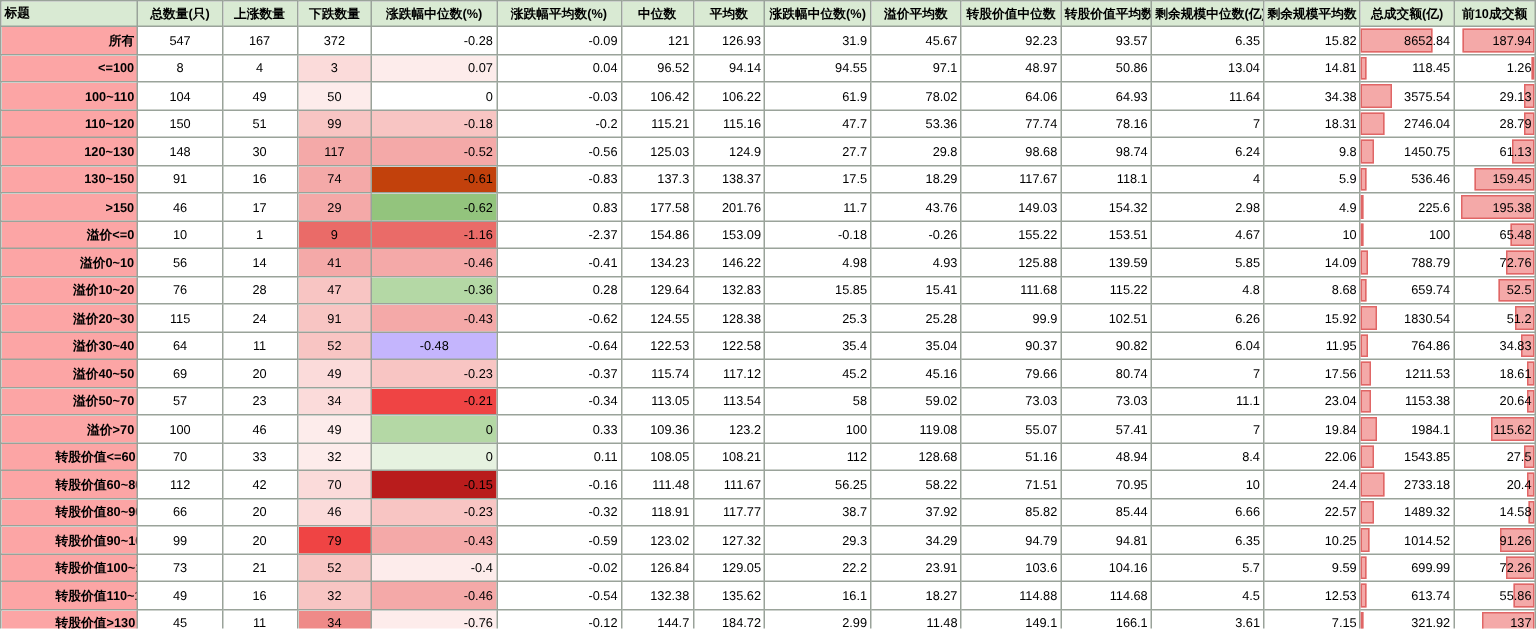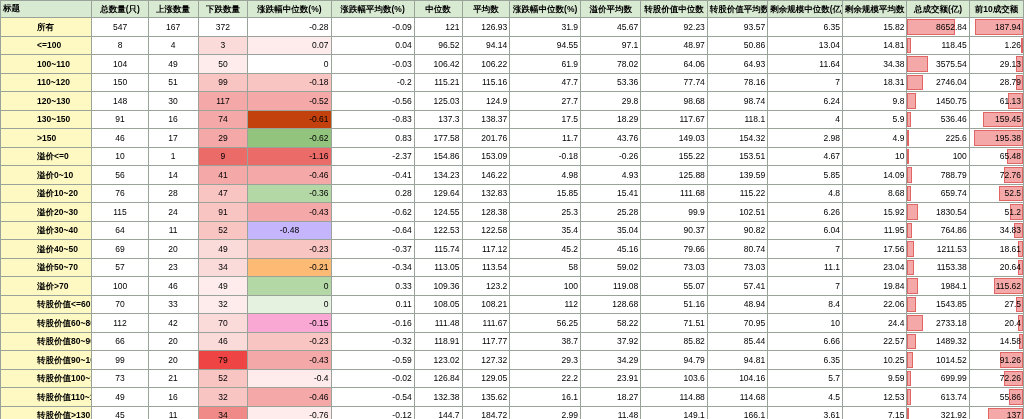--- a/index.html
+++ b/index.html
@@ -9,7 +9,7 @@
   th,td{border:1px solid #9aa39a;font-size:8.5px;line-height:1.0;padding:1px 2px;white-space:nowrap;overflow:hidden;}
   thead th{background:#d9ead3;font-weight:bold;text-align:center;height:14px;}
   td{height:15.5px;}
-  td.lbl{background:#fef9c3;text-align:left;font-weight:bold;padding-left:36px;}
+  td.lbl{background:#fca5a5;text-align:right;font-weight:bold;padding-left:36px;}
   td.num{text-align:right;}
   td.ctr{text-align:center;}
   .barcell{position:relative;padding:0;}

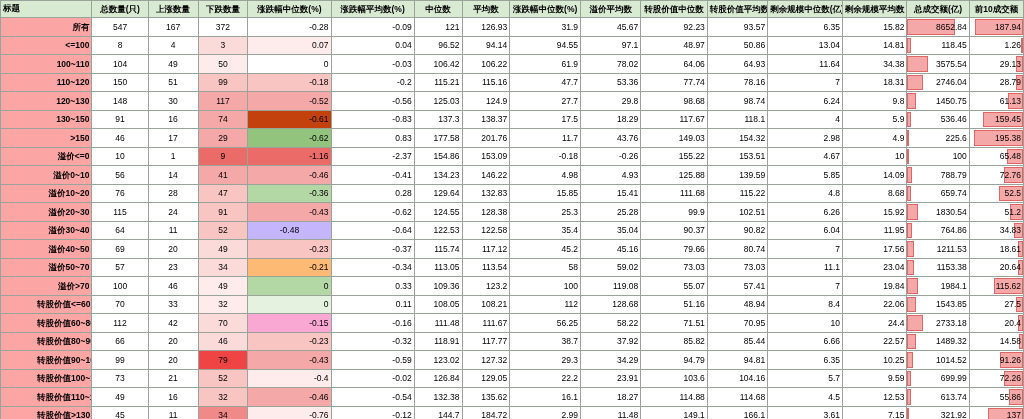--- a/index.html
+++ b/index.html
@@ -378,7 +378,7 @@
           <td class="ctr">57</td>
           <td class="ctr">23</td>
           <td class="ctr" style="background: rgb(251, 219, 218);">34</td>
-          <td class="num" style="background: #fdba74;">-0.21</td>
+          <td class="num" style="background: #ef4444;">-0.21</td>
           <td class="num">-0.34</td>
           <td class="num">113.05</td>
           <td class="num">113.54</td>

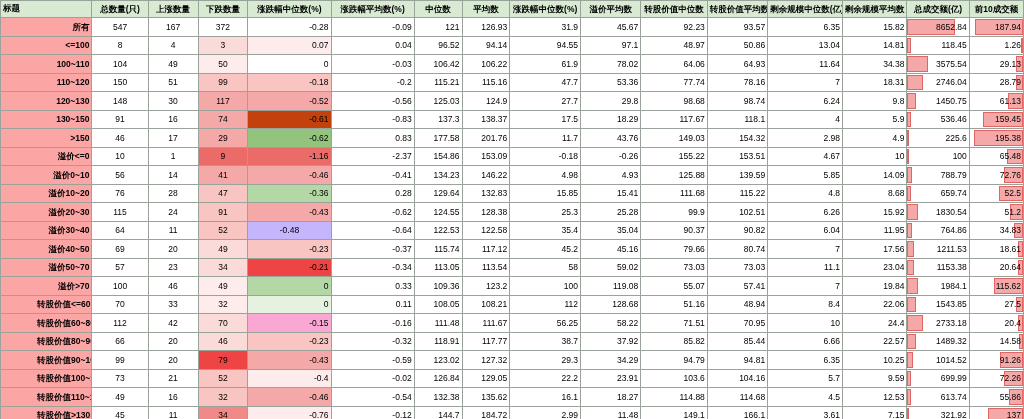--- a/index.html
+++ b/index.html
@@ -450,7 +450,7 @@
           <td class="ctr">112</td>
           <td class="ctr">42</td>
           <td class="ctr" style="background: rgb(251, 219, 218);">70</td>
-          <td class="num" style="background: #f9a8d4;">-0.15</td>
+          <td class="num" style="background: #b91c1c;">-0.15</td>
           <td class="num">-0.16</td>
           <td class="num">111.48</td>
           <td class="num">111.67</td>

